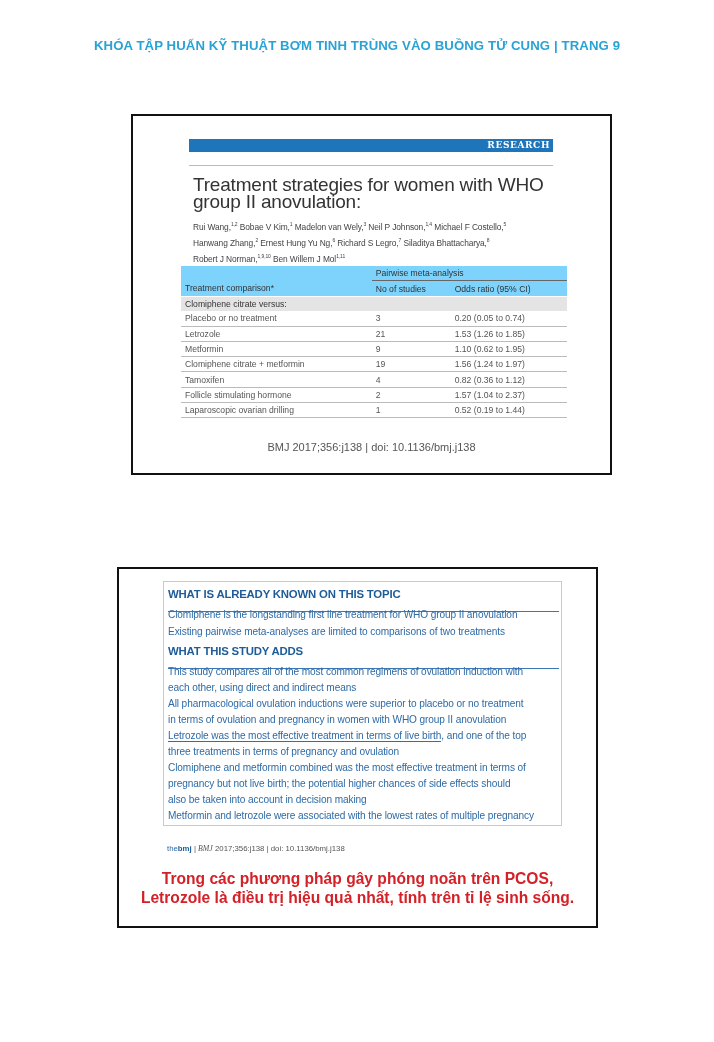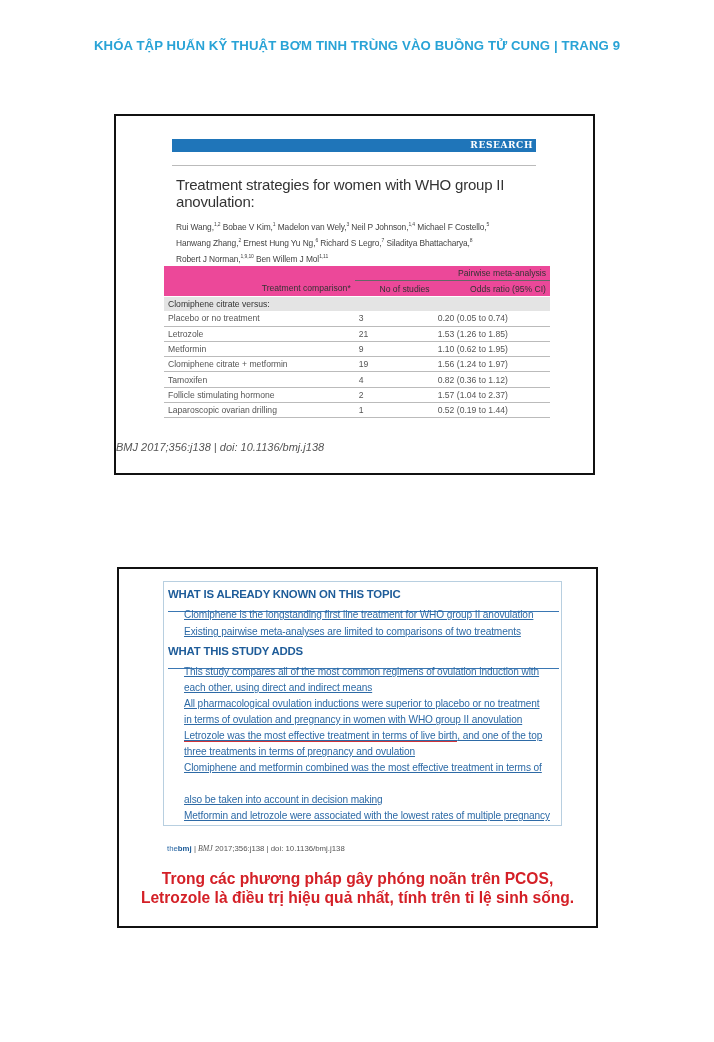--- a/index.html
+++ b/index.html
@@ -10,7 +10,7 @@
                  color: #29a3d6; font-weight: bold; font-size: 13.2px; letter-spacing: 0.1px; }
 
   .slide { position: absolute; border: 2px solid #111; background: #fff; box-sizing: border-box; }
-  #slide1 { left: 114px; top: 114px; width: 481px; height: 361px; padding-left: 48px; }
+  #slide1 { left: 131px; top: 114px; width: 481px; height: 361px; padding-left: 48px; }
   #slide2 { left: 117px; top: 567px; width: 481px; height: 361px; }
 
   

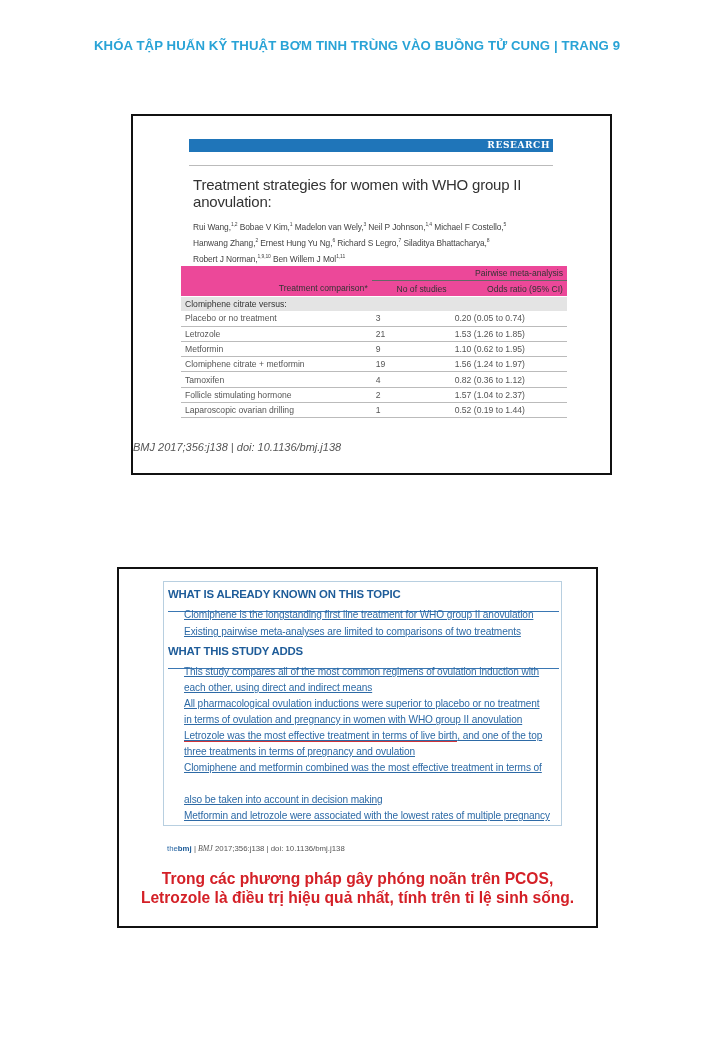--- a/index.html
+++ b/index.html
@@ -20,7 +20,7 @@
                        font-size: 9px; font-weight: bold; letter-spacing: 0.6px; line-height: 13px; }
   .title-rule { position: absolute; left: 56px; top: 49px; width: 364px; height: 1px; background: #bbb; }
   .article-title { position: absolute; left: 60px; top: 60px; width: 370px; color: #333;
-                   font-family: "Liberation Sans", sans-serif; font-size: 15px; line-height: 17px;
+                   font-family: "Liberation Sans", sans-serif; font-size: 19px; line-height: 17px;
                    letter-spacing: -0.2px; }
   .authors { position: absolute; left: 60px; top: 102px; width: 370px; color: #444;
              font-size: 8.4px; line-height: 13px; letter-spacing: -0.1px; }

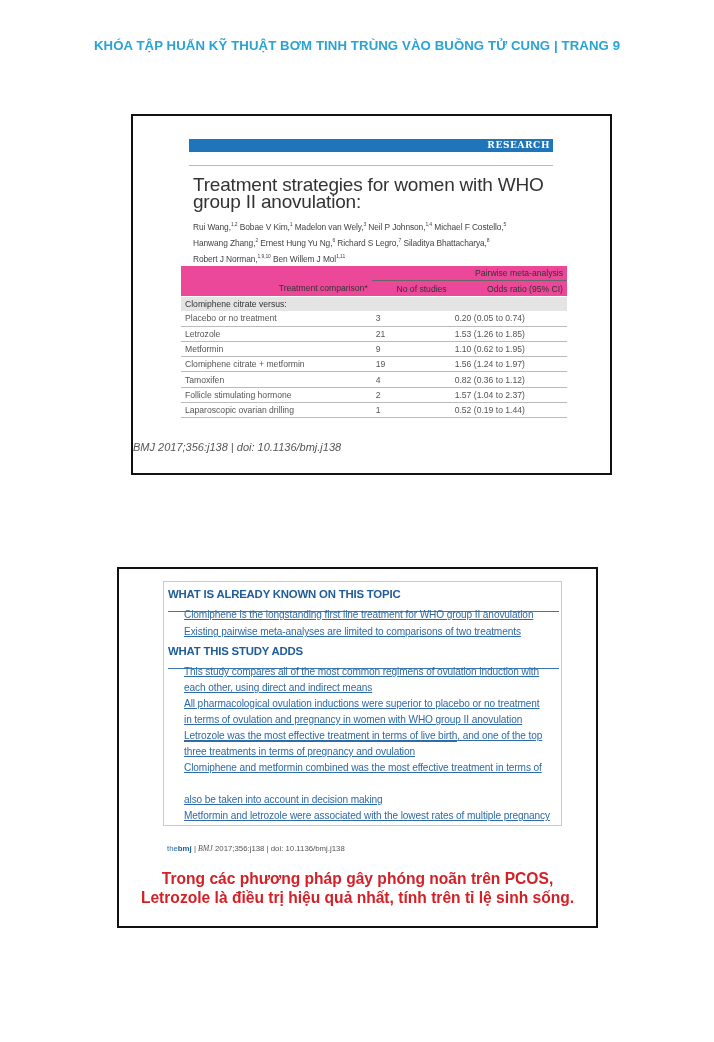--- a/index.html
+++ b/index.html
@@ -29,7 +29,7 @@
   .or-table { position: absolute; left: 48px; top: 150px; width: 386px; border-collapse: collapse;
               font-size: 8.6px; color: #444; }
   .or-table td, .or-table th { padding: 0 4px; height: 14.3px; text-align: left; font-weight: normal; white-space: nowrap; }
-  .or-table thead tr th { background: #ec4899; color: #333; text-align: right; }
+  .or-table thead tr th { background: #7dd3fc; color: #333; }
   .or-table thead tr.h1 th { height: 14px; }
   .or-table thead tr.h1 th.span { border-bottom: 1px solid #666; }
   .or-table thead tr.h2 th { height: 15px; }

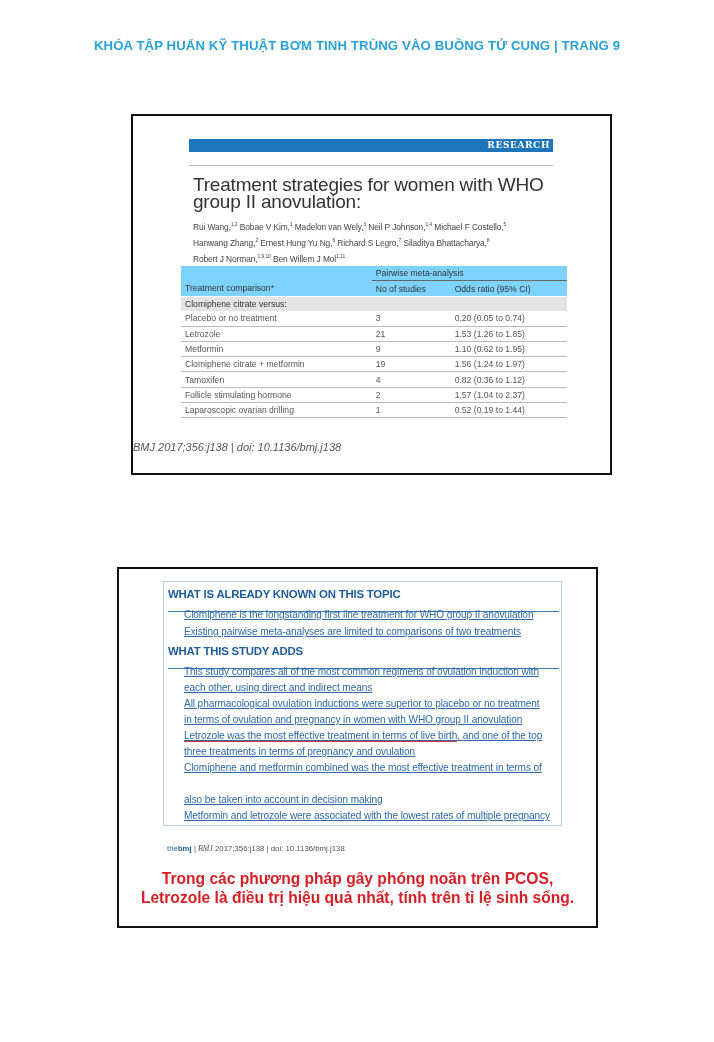--- a/index.html
+++ b/index.html
@@ -37,8 +37,8 @@
   .or-table tbody tr.data td { border-bottom: 1px solid #bbb; color: #555; }
   .col1 { width: 186px; } .col2 { width: 72px; } .col3 { width: 110px; }
 
-  .citation { position: absolute; left: 0; top: 325px; width: 100%; 
-              font-style: italic; color: #555; font-size: 11px; }
+  .citation { position: absolute; left: 0; top: 325px; width: 100%; text-align: center;
+              color: #555; font-size: 11px; }
 
   
   .box { position: absolute; left: 44px; top: 12px; width: 399px; height: 245px; border: 1px solid #b8cfe0;

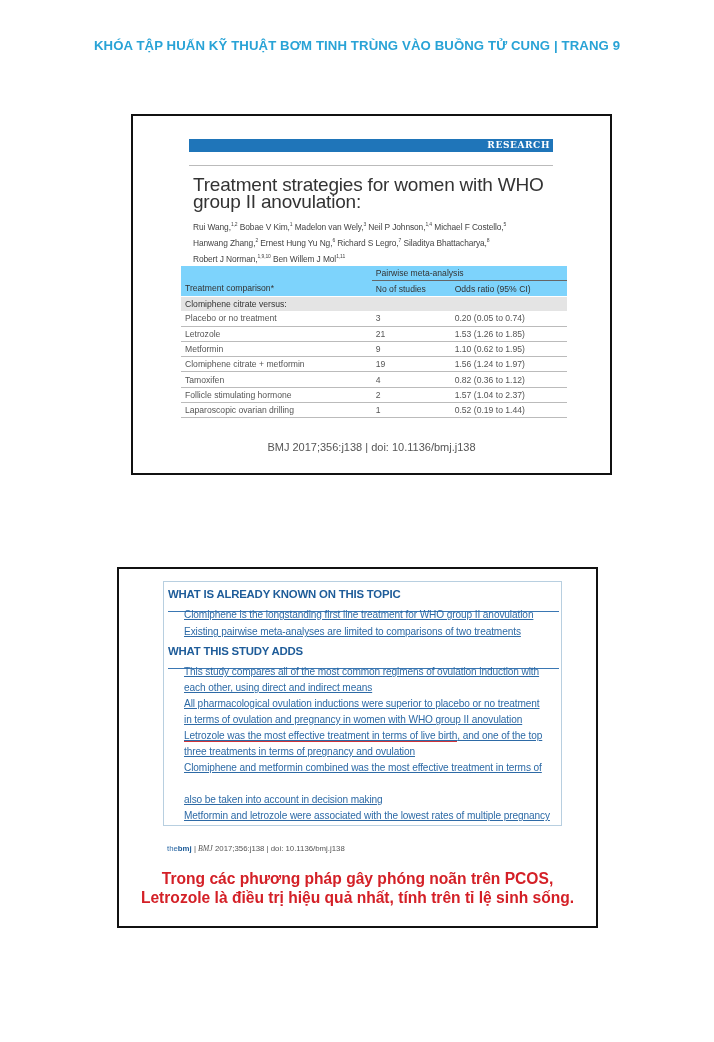--- a/index.html
+++ b/index.html
@@ -45,8 +45,8 @@
          box-sizing: border-box; }
   .box-heading { position: absolute; left: 4px; color: #1e5c99; font-weight: bold; font-size: 11.4px;
                  letter-spacing: -0.2px; width: 391px; border-bottom: 1px solid #3a77b3; padding-bottom: 11px; }
-  .box-line { position: absolute; left: 20px; color: #2d6aa6; font-size: 10.1px; line-height: 16px;
-              letter-spacing: -0.1px; width: 395px; white-space: nowrap; text-decoration: underline; }
+  .box-line { position: absolute; left: 4px; color: #2d6aa6; font-size: 10.1px; line-height: 16px;
+              letter-spacing: -0.1px; width: 395px; white-space: nowrap; }
   .underline-red { border-bottom: 1.5px solid #d0343a; }
 
   .bmj-footer { position: absolute; left: 41px; top: 275px; font-size: 7.8px; color: #555; margin-left: 7px; }

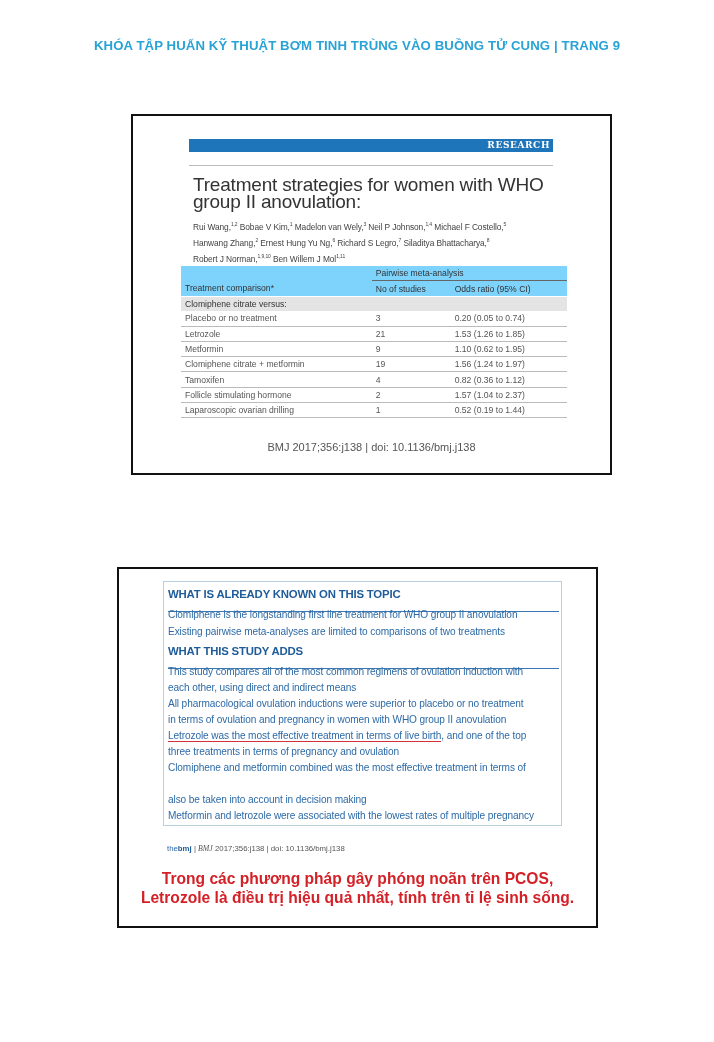--- a/index.html
+++ b/index.html
@@ -145,6 +145,7 @@
     </div>
     <div class="box-line" style="top:162px;">three treatments in terms of pregnancy and ovulation</div>
     <div class="box-line" style="top:178px;">Clomiphene and metformin combined was the most effective treatment in terms of</div>
+    <div class="box-line" style="top:194px;">pregnancy but not live birth; the potential higher chances of side effects should</div>
     <div class="box-line" style="top:210px;">also be taken into account in decision making</div>
     <div class="box-line" style="top:226px;">Metformin and letrozole were associated with the lowest rates of multiple pregnancy</div>
   </div>

